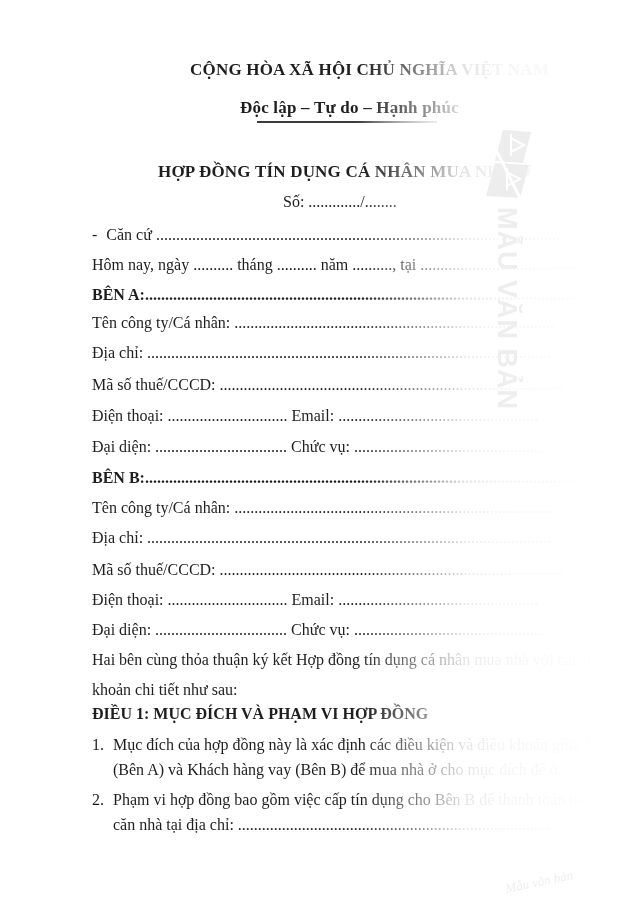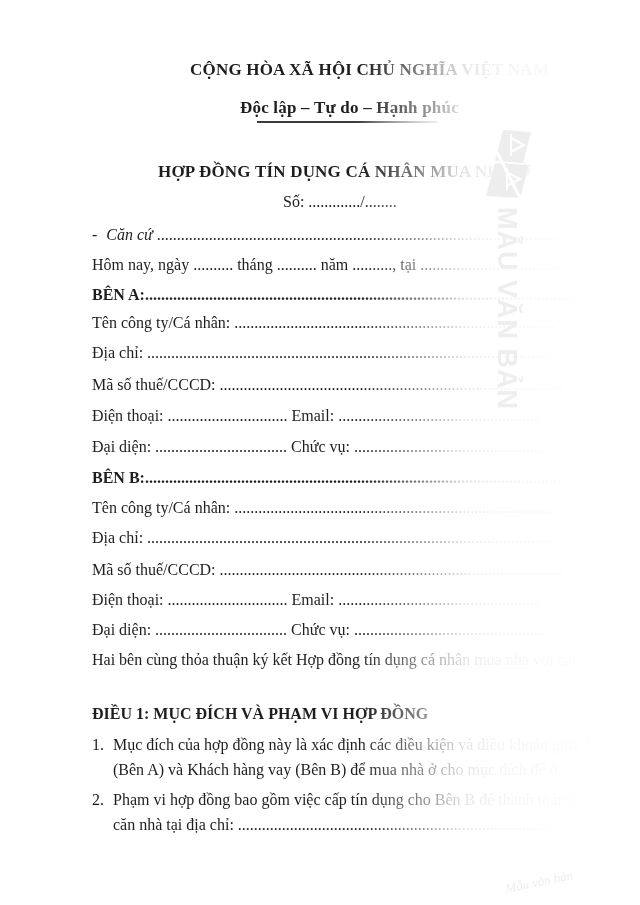--- a/index.html
+++ b/index.html
@@ -22,7 +22,7 @@
   .hdr{font-size:17px;font-weight:bold;letter-spacing:.2px;}
   .title{font-size:17px;font-weight:bold;letter-spacing:.2px;}
   .dash{display:inline-block;margin-right:9px;}
-  .italic{font-style:italic;}
+  .italic{}
   .num{display:inline-block;width:21px;}
   .motto-underline{
     position:absolute;top:121px;left:257px;width:180px;height:2px;

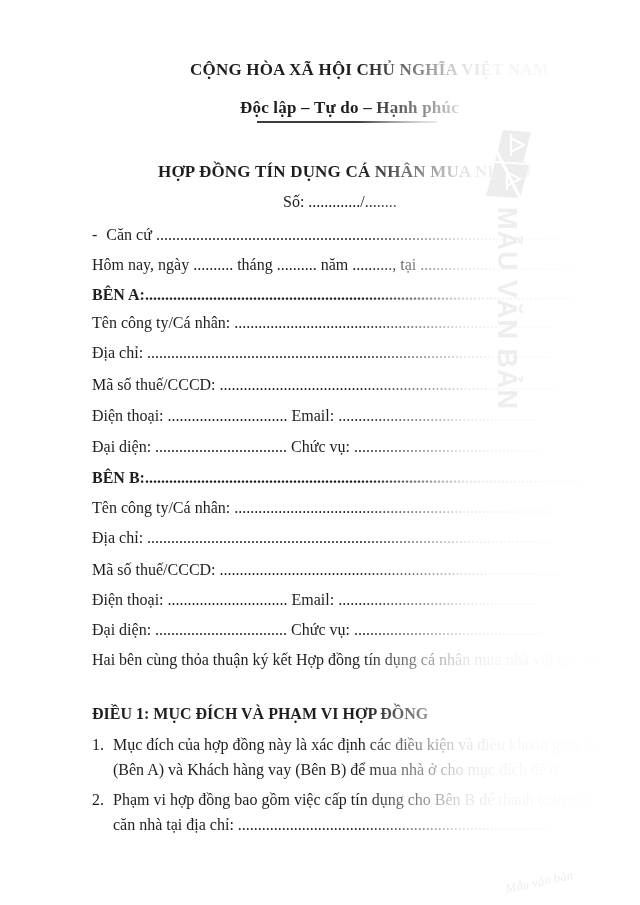--- a/index.html
+++ b/index.html
@@ -89,6 +89,7 @@
   <div class="line" style="top:620px;left:92px;">Đại diện: ................................. Chức vụ: ...............................................</div>
 
   <div class="line" style="top:650px;left:92px;">Hai bên cùng thỏa thuận ký kết Hợp đồng tín dụng cá nhân mua nhà với các điều</div>
+  <div class="line" style="top:680px;left:92px;">khoản chi tiết như sau:</div>
 
   <div class="line b" style="top:704px;left:92px;">ĐIỀU 1: MỤC ĐÍCH VÀ PHẠM VI HỢP ĐỒNG</div>
 

